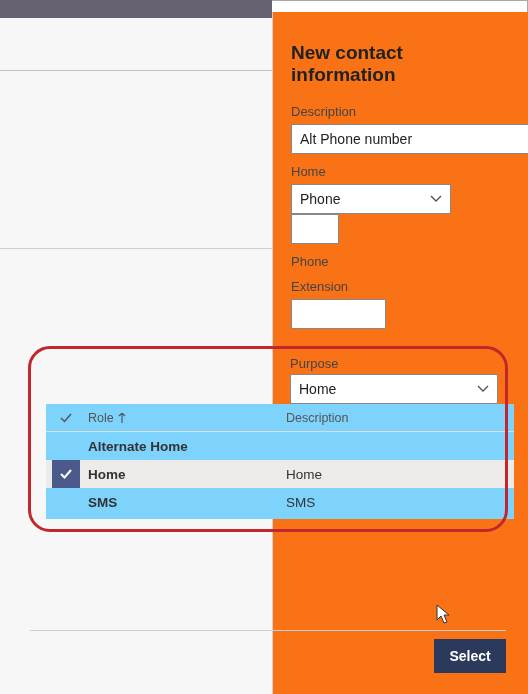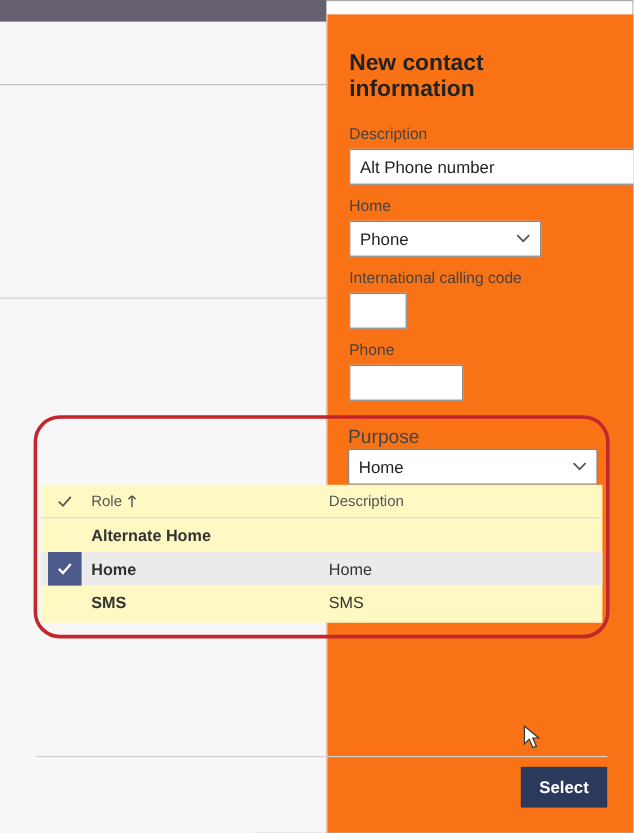--- a/index.html
+++ b/index.html
@@ -130,7 +130,6 @@
       </svg>
   </div>
 
-  <label class="field-label">International calling code</label>
   <input class="text-input short" value="" style="">
 
   <label class="field-label">Phone</label>

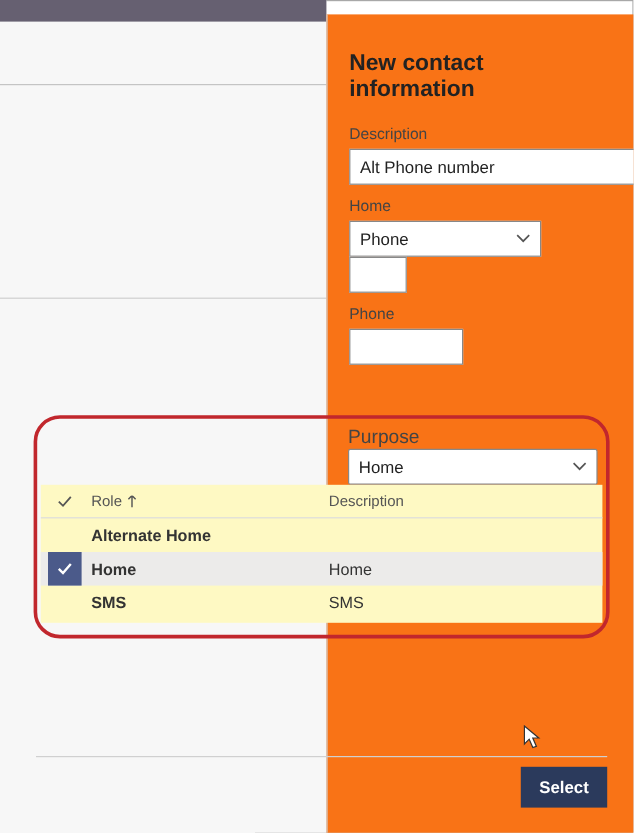--- a/index.html
+++ b/index.html
@@ -134,6 +134,7 @@
 
   <label class="field-label">Phone</label>
 
+  <label class="field-label">Extension</label>
   <input class="text-input med" value="" style="">
 </div>
 

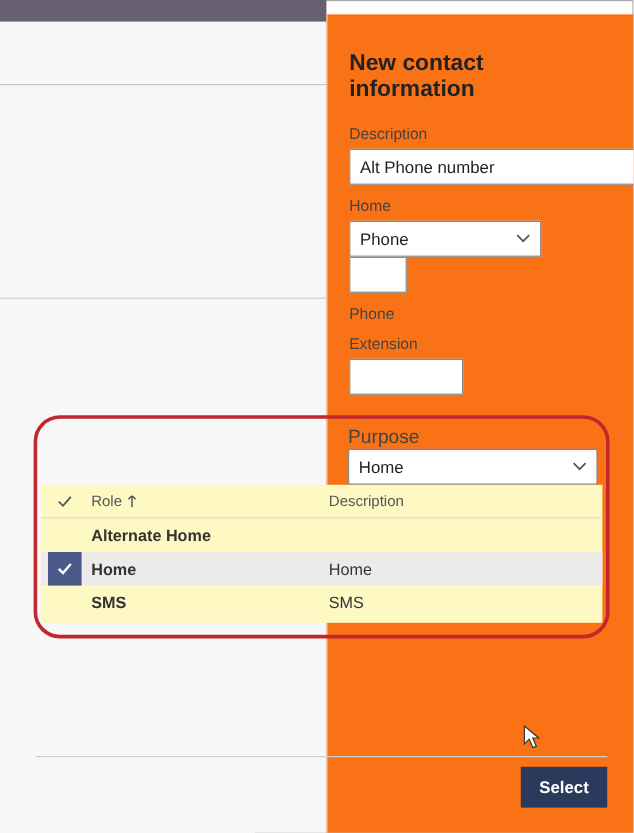--- a/index.html
+++ b/index.html
@@ -49,7 +49,7 @@
     left: 30px; top: 356px;
     width: 476px; height: 168px;
   }
-  .purpose-label-row { position:absolute; left:260px; top:0; font-size:16px; color:#444; }
+  .purpose-label-row { position:absolute; left:260px; top:0; font-size:13px; color:#444; }
   .purpose-select {
     position:absolute; left:260px; top:18px; width:208px; height:30px;
     border:1px solid #888; border-radius:2px; background:#fff;

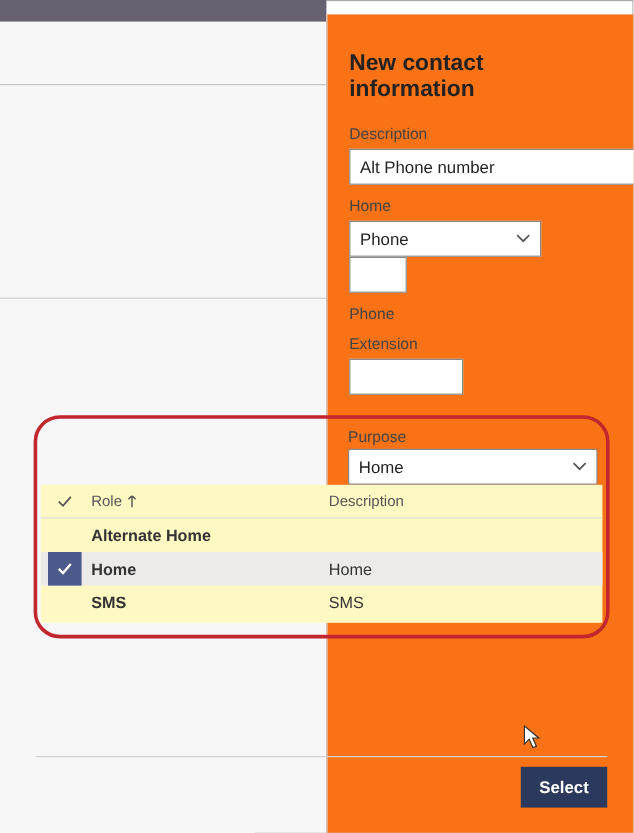--- a/index.html
+++ b/index.html
@@ -57,8 +57,8 @@
     padding:0 8px; font-size:14px; color:#222;
   }
   .lookup {
-    position:absolute; left:4px; top:48px; width:468px; height:115px;
-    background:#fef9c3;
+    position:absolute; left:16px; top:48px; width:468px; height:115px;
+    background:#7dd3fc;
   }
   .lookup-header {
     display:flex; align-items:center; height:28px;

